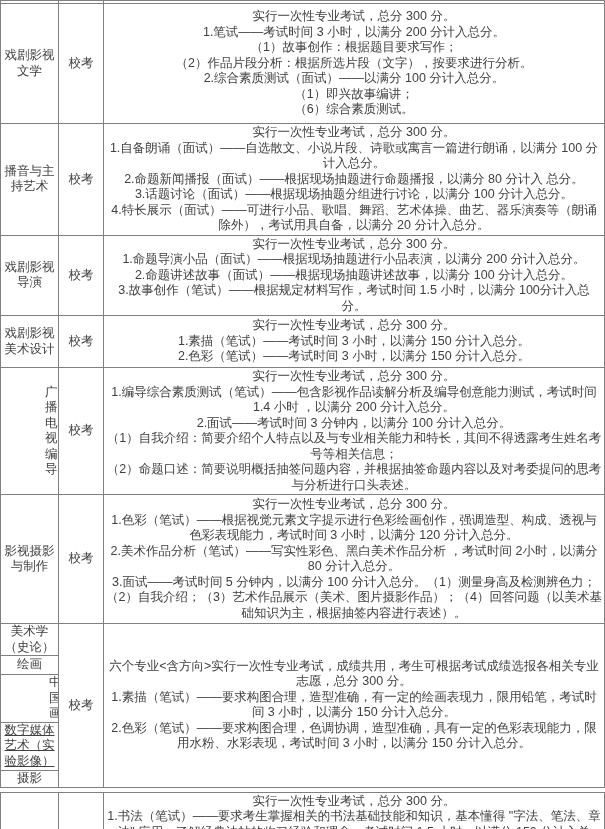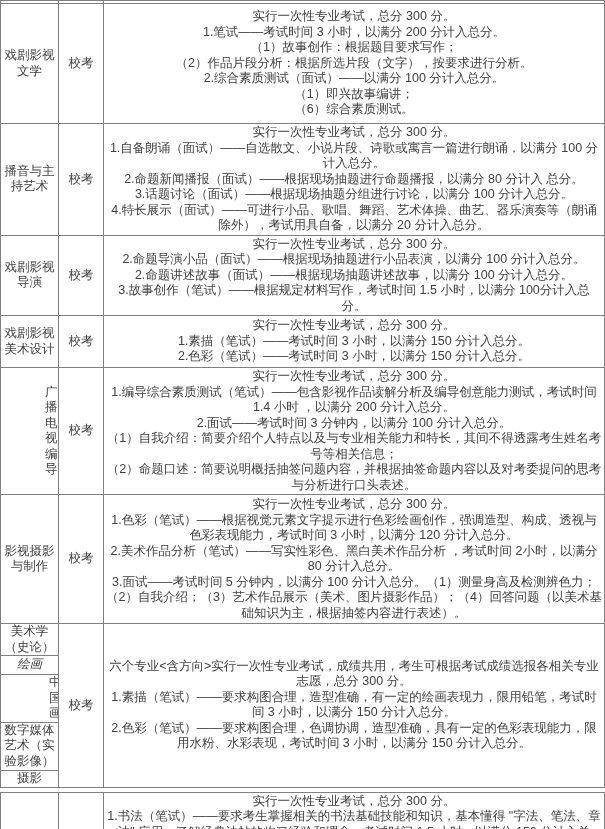--- a/index.html
+++ b/index.html
@@ -101,7 +101,7 @@
           <td class="exam">校考</td>
           <td class="details">
             <div class="dline">实行一次性专业考试，总分 300 分。</div>
-            <div class="dline">2.命题导演小品（面试）——根据现场抽题进行小品表演，以满分 100 分计入总分。</div>
+            <div class="dline">1.命题导演小品（面试）——根据现场抽题进行小品表演，以满分 200 分计入总分。</div>
             <div class="dline">2.命题讲述故事（面试）——根据现场抽题讲述故事，以满分 100 分计入总分。</div>
             <div class="dline">3.故事创作（笔试）——根据规定材料写作，考试时间 1.5 小时，以满分 100分计入总分。</div>
           </td>

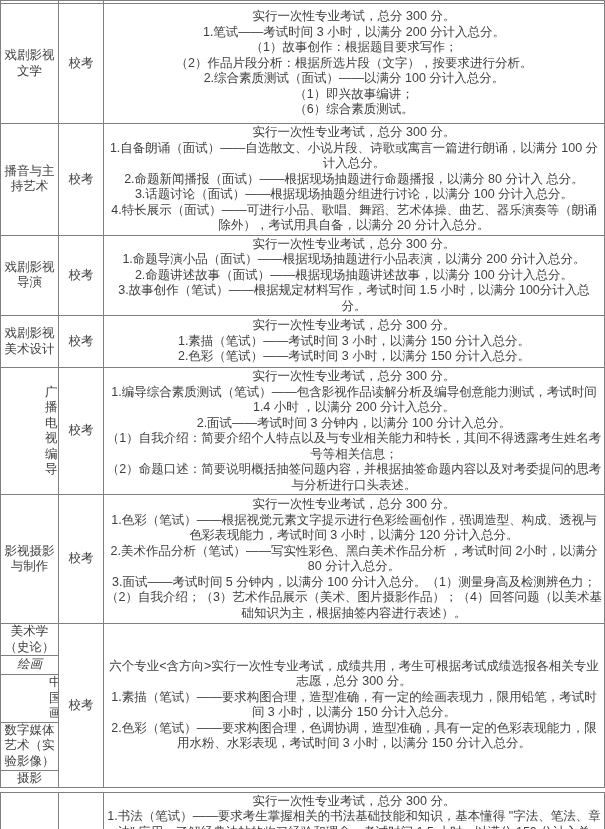--- a/index.html
+++ b/index.html
@@ -146,7 +146,7 @@
           </td>
         </tr>
         <tr>
-          <td class="major" style="height: 18px; font-style: italic;">绘画</td>
+          <td class="major" style="height: 18px;">绘画</td>
         </tr>
         <tr>
           <td class="major" style="height: 17px; padding-left: 48px;">中国画</td>

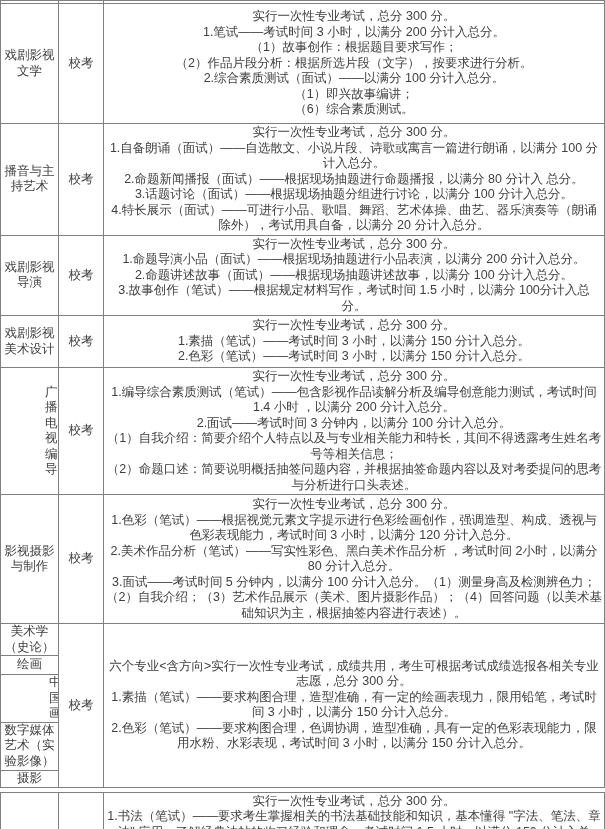--- a/index.html
+++ b/index.html
@@ -152,7 +152,7 @@
           <td class="major" style="height: 17px; padding-left: 48px;">中国画</td>
         </tr>
         <tr>
-          <td class="major" style="height: 47px;">数字媒体艺术（实验影像）</td>
+          <td class="major" style="height: 47px; text-decoration: underline;">数字媒体艺术（实验影像）</td>
         </tr>
         <tr>
           <td class="major" style="height: 16px;">摄影</td>

